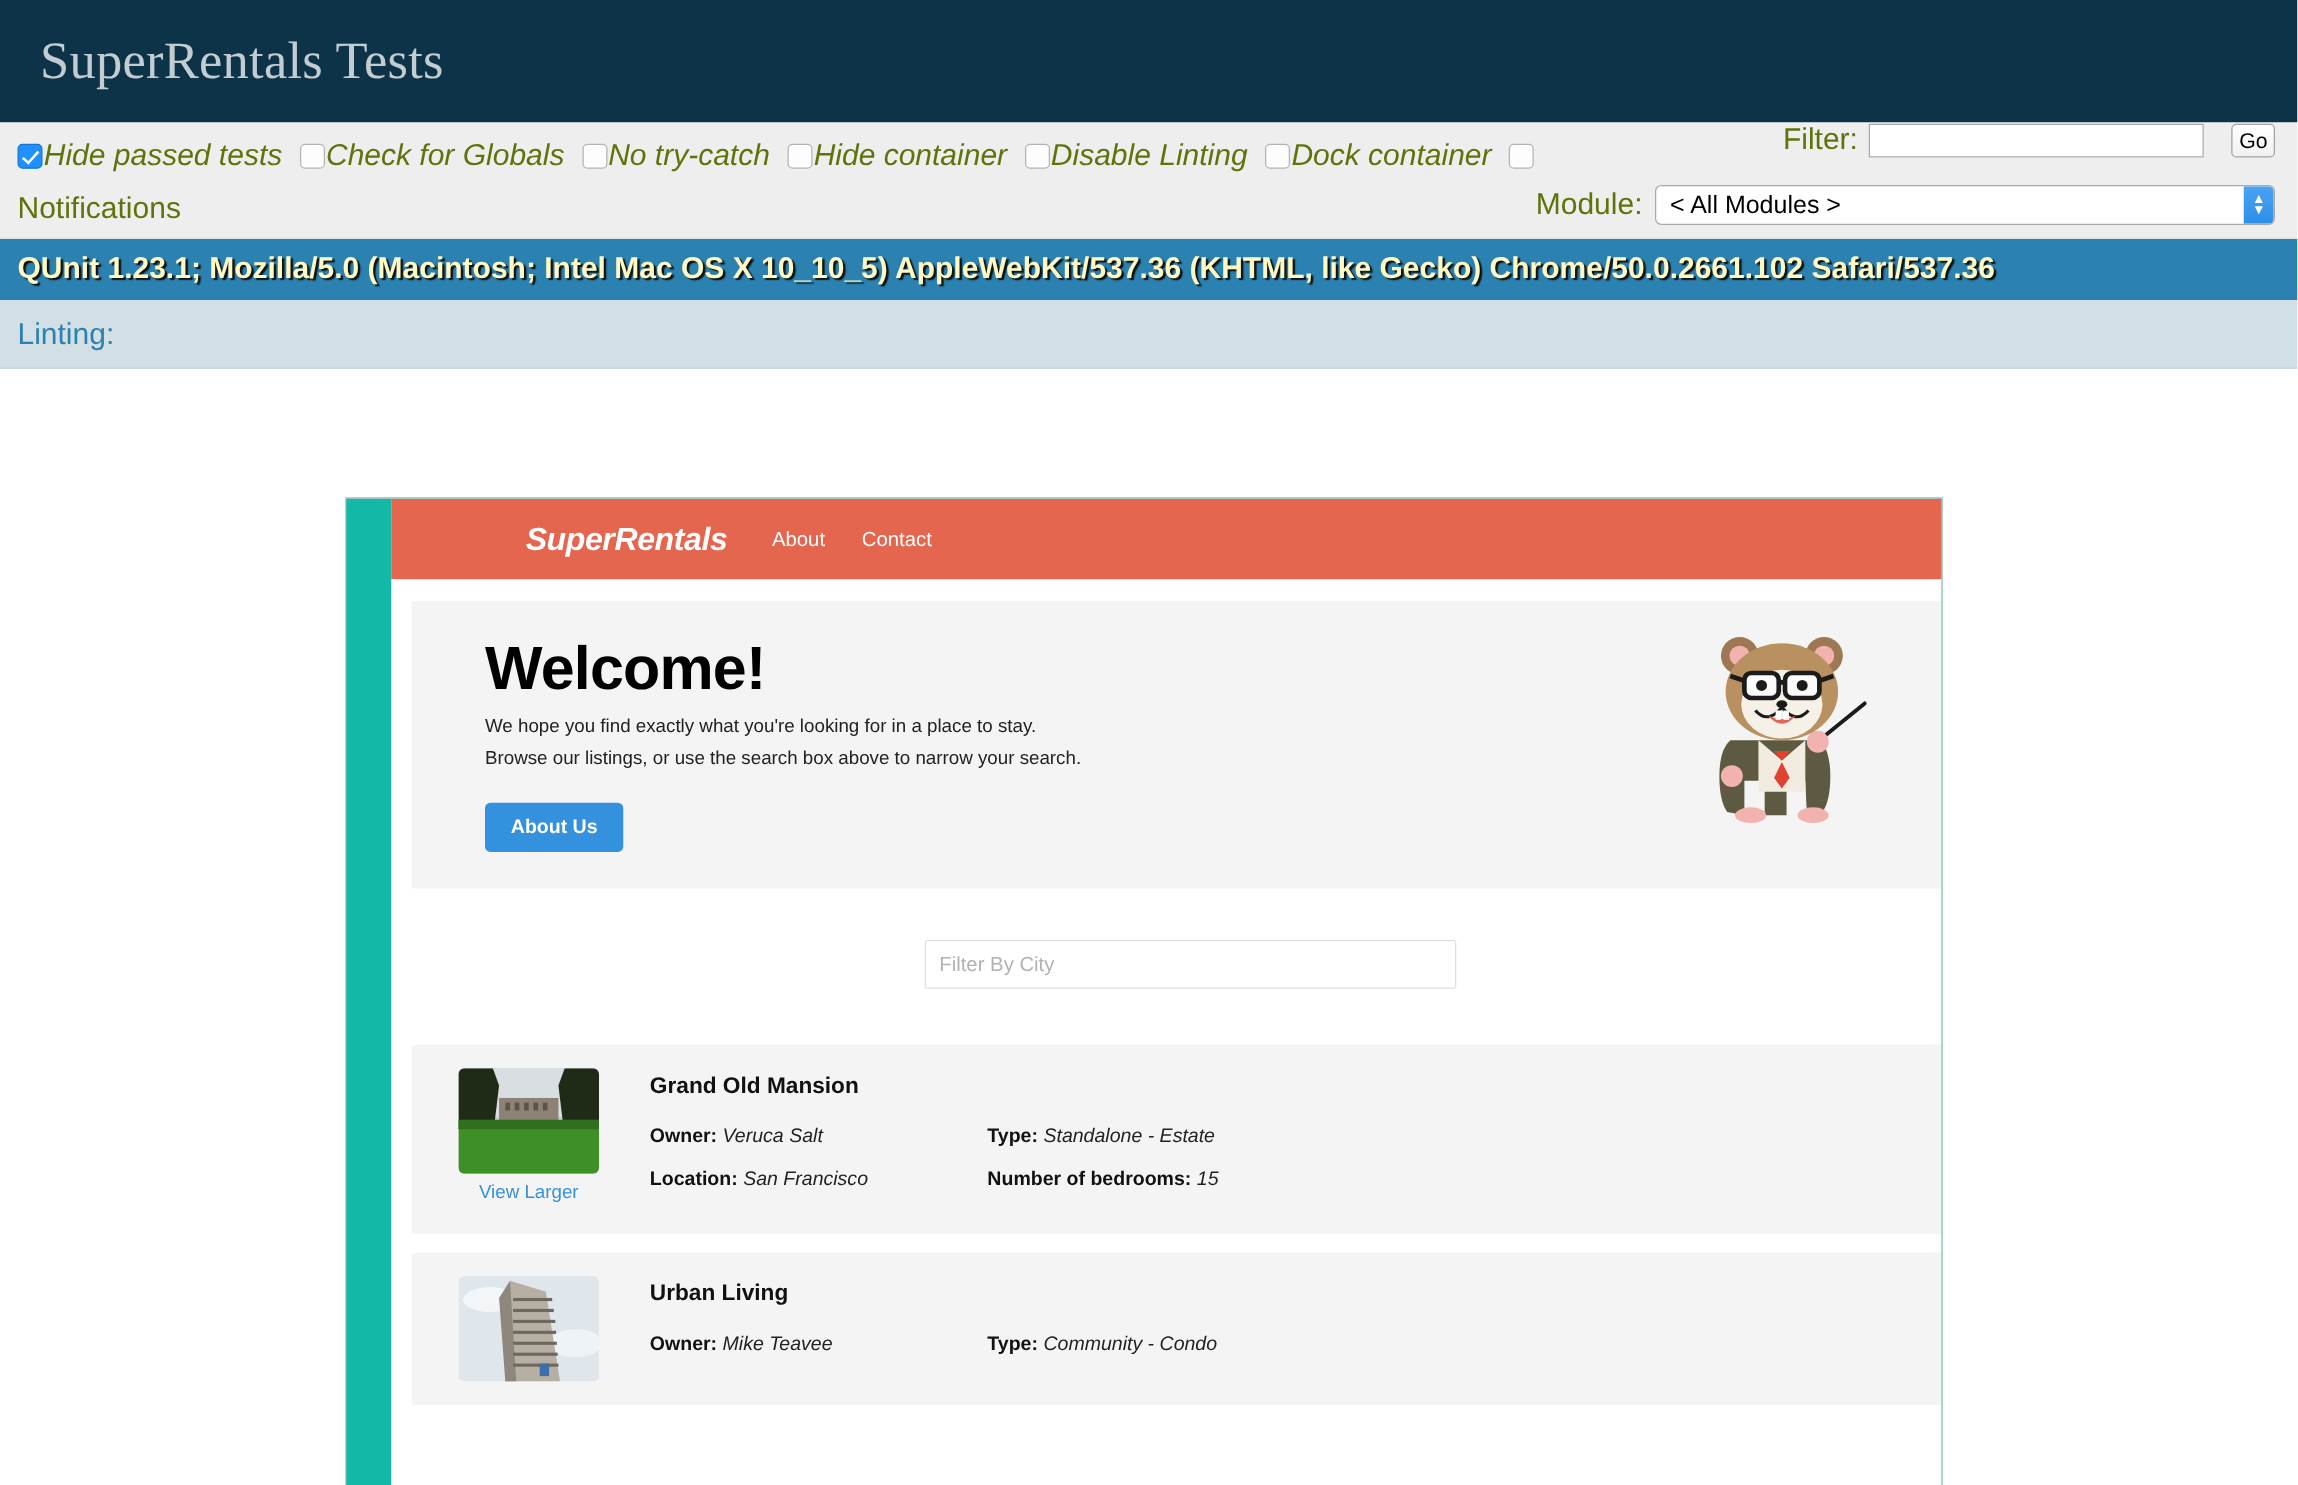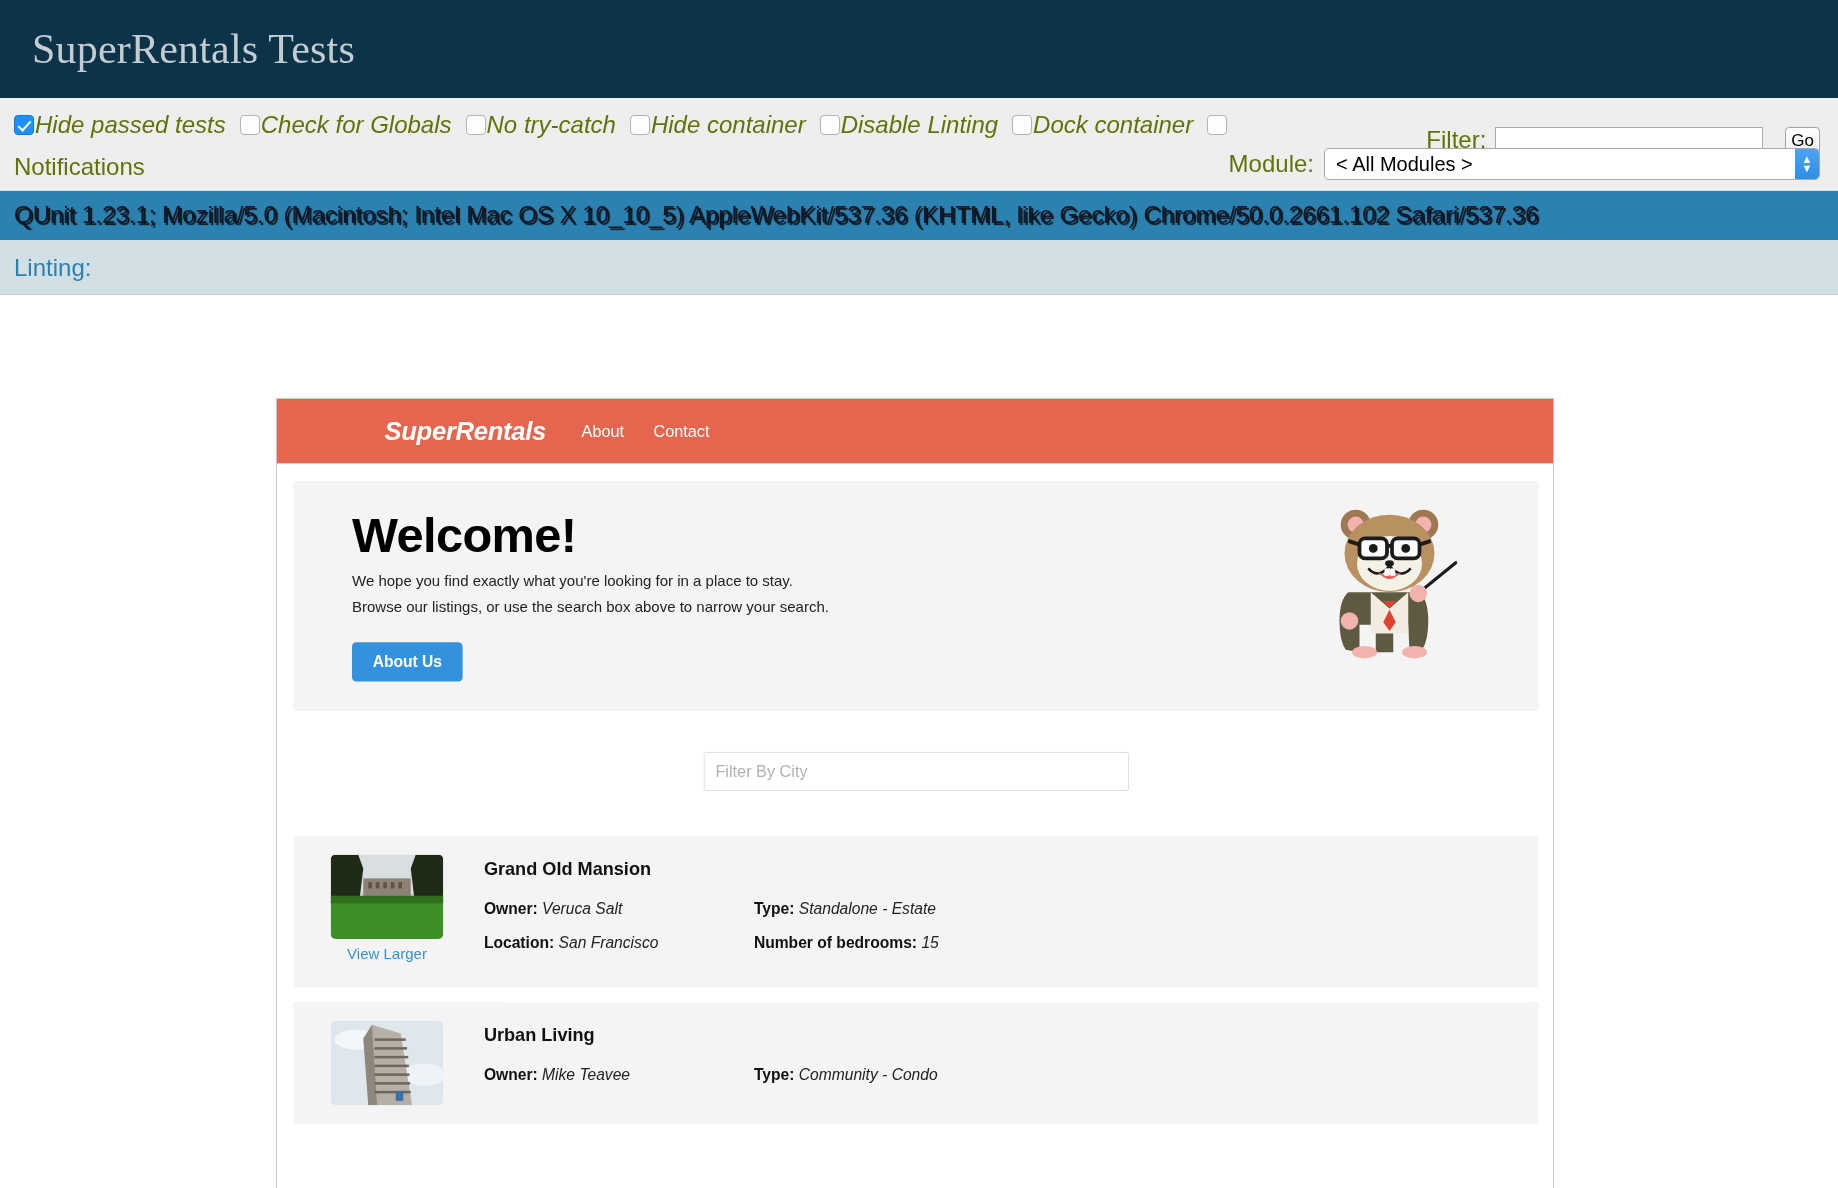--- a/index.html
+++ b/index.html
@@ -78,7 +78,7 @@
   .filter-wrap {
     position: absolute;
     right: 18px;
-    top: 28px;
+    top: 0;
     display: flex;
     align-items: center;
   }

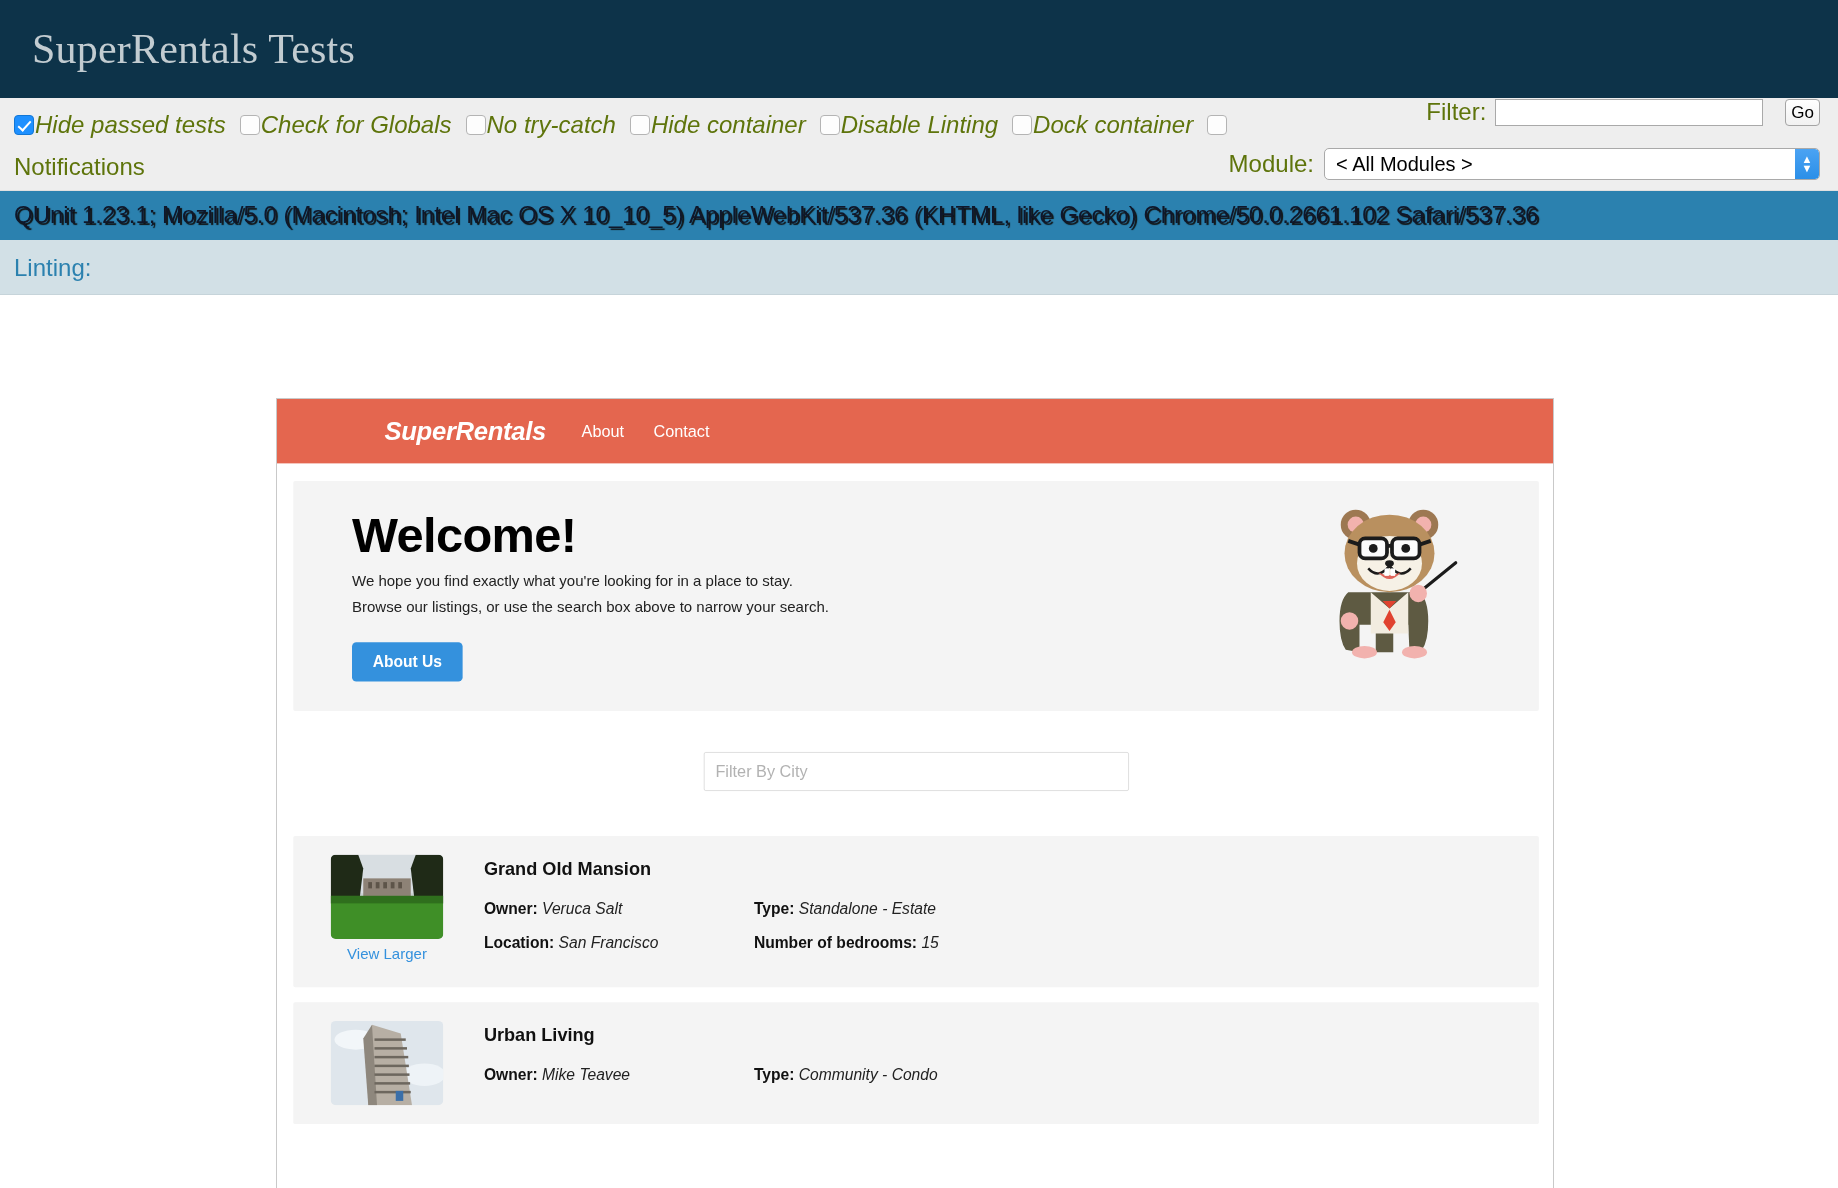--- a/index.html
+++ b/index.html
@@ -146,8 +146,8 @@
   
   #qunit-userAgent {
     background: #2b81af;
-    color: #0f172a;
-    font-weight: normal;
+    color: #fef9c3;
+    font-weight: bold;
     font-size: 24px;
     padding: 10px 0 11px 14px;
     text-shadow: 2px 2px 1px #111;

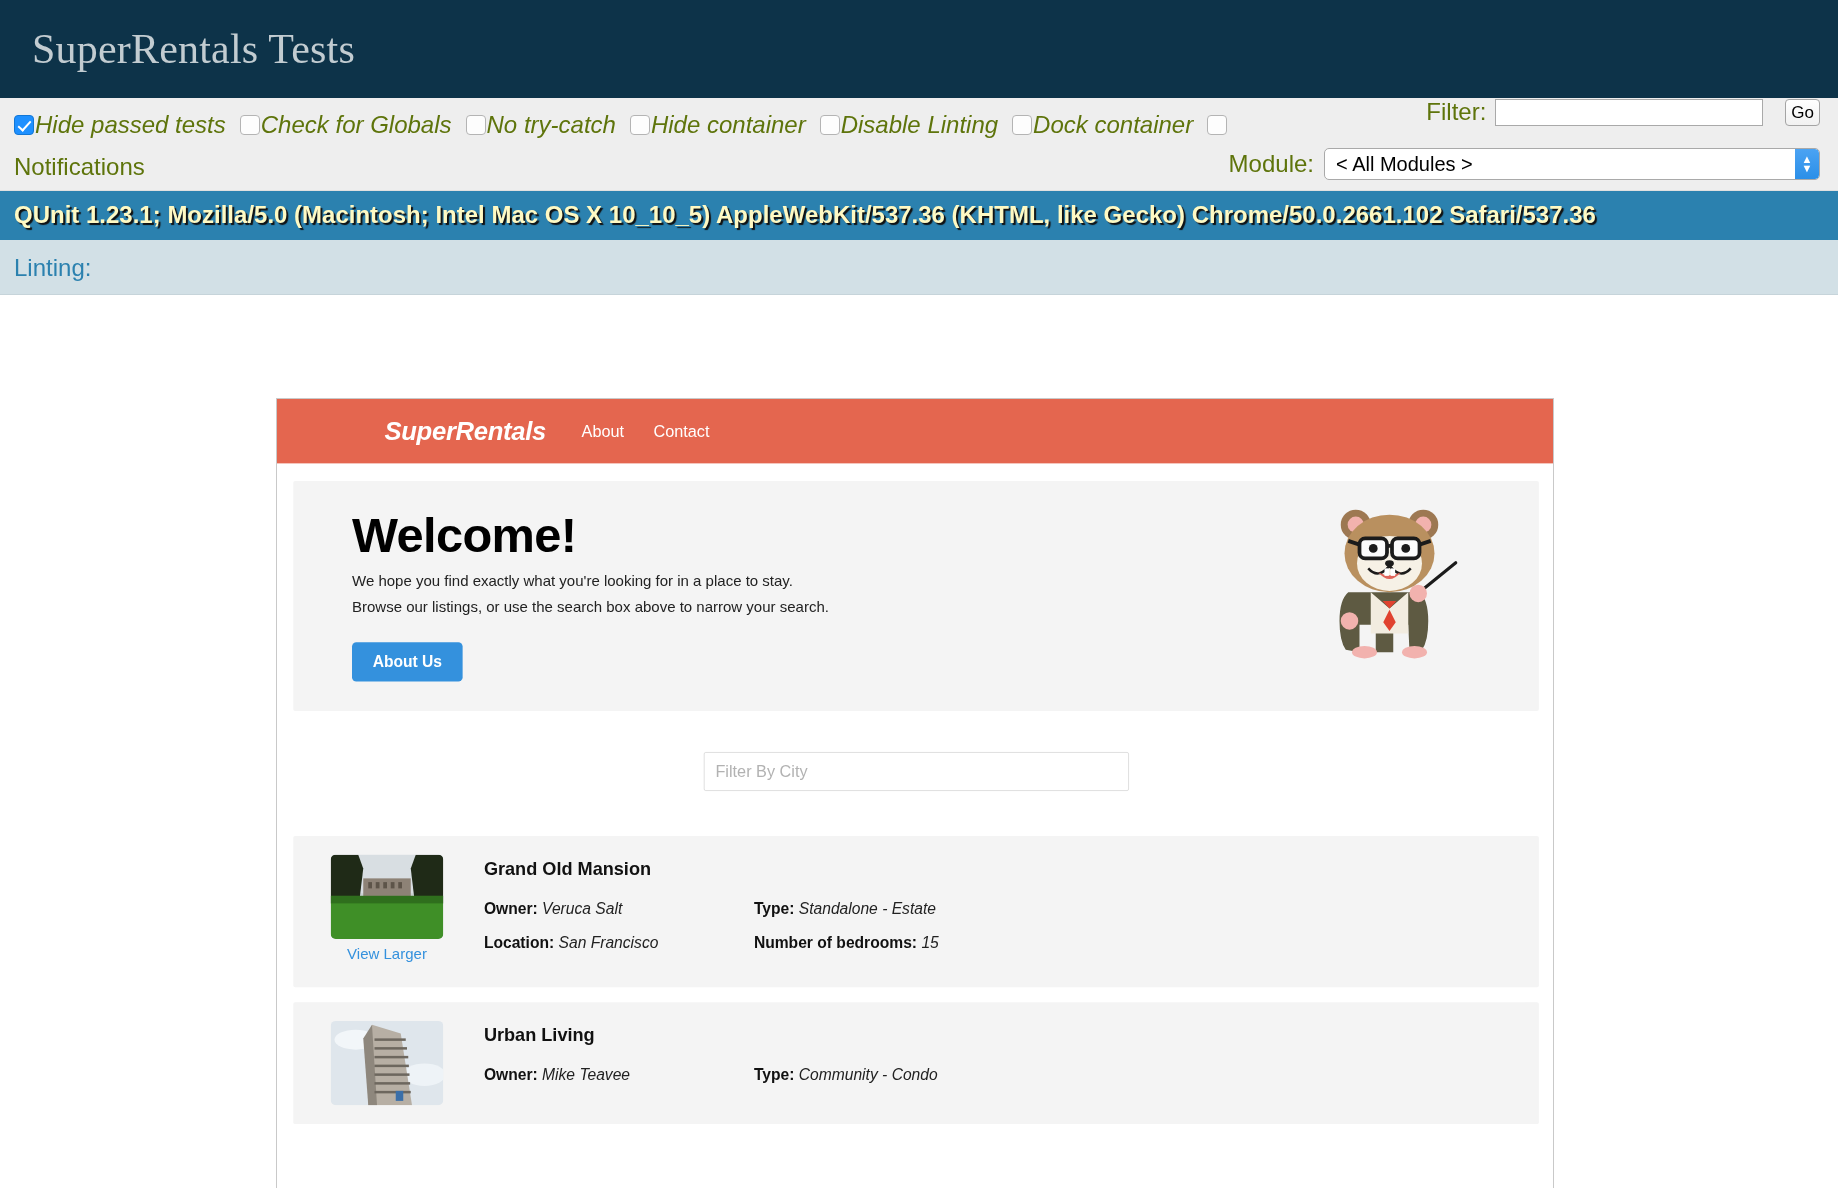--- a/index.html
+++ b/index.html
@@ -182,8 +182,9 @@
     height: 790px;
     border: 1px solid #c9c9c9;
     border-bottom: none;
-    background: #ef4444;
+    background: #14b8a6;
     overflow: hidden;
+    padding-left: 36px;
   }
   #ember-testing {
     width: 2045px;

